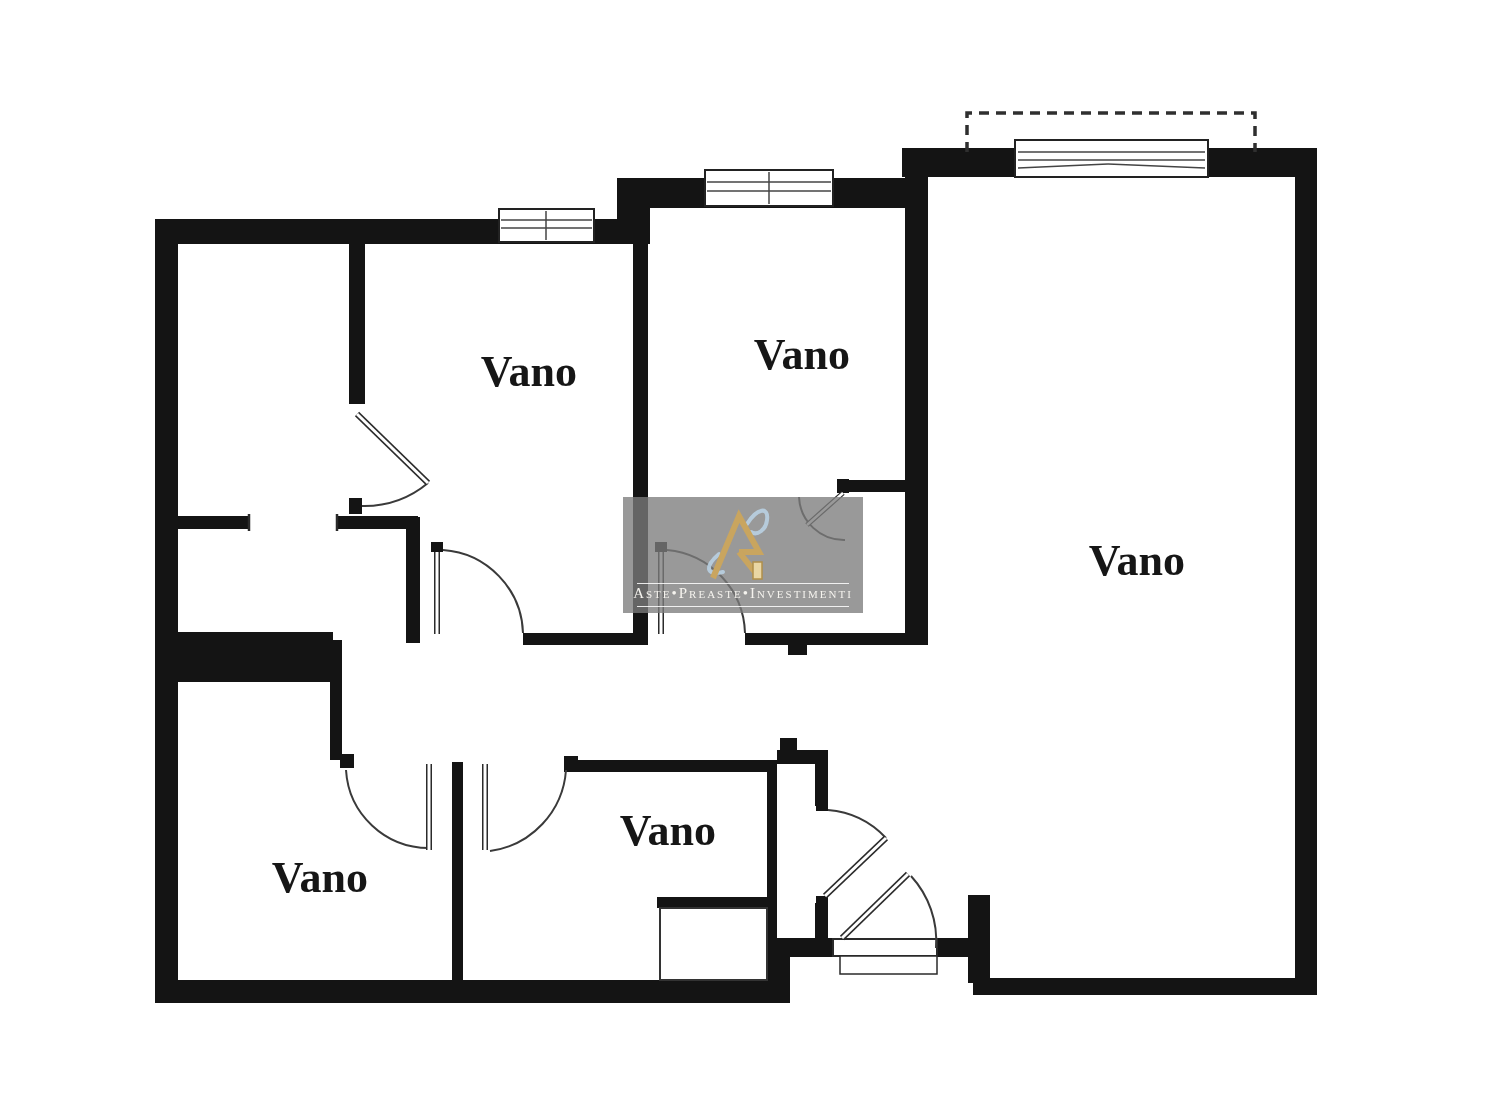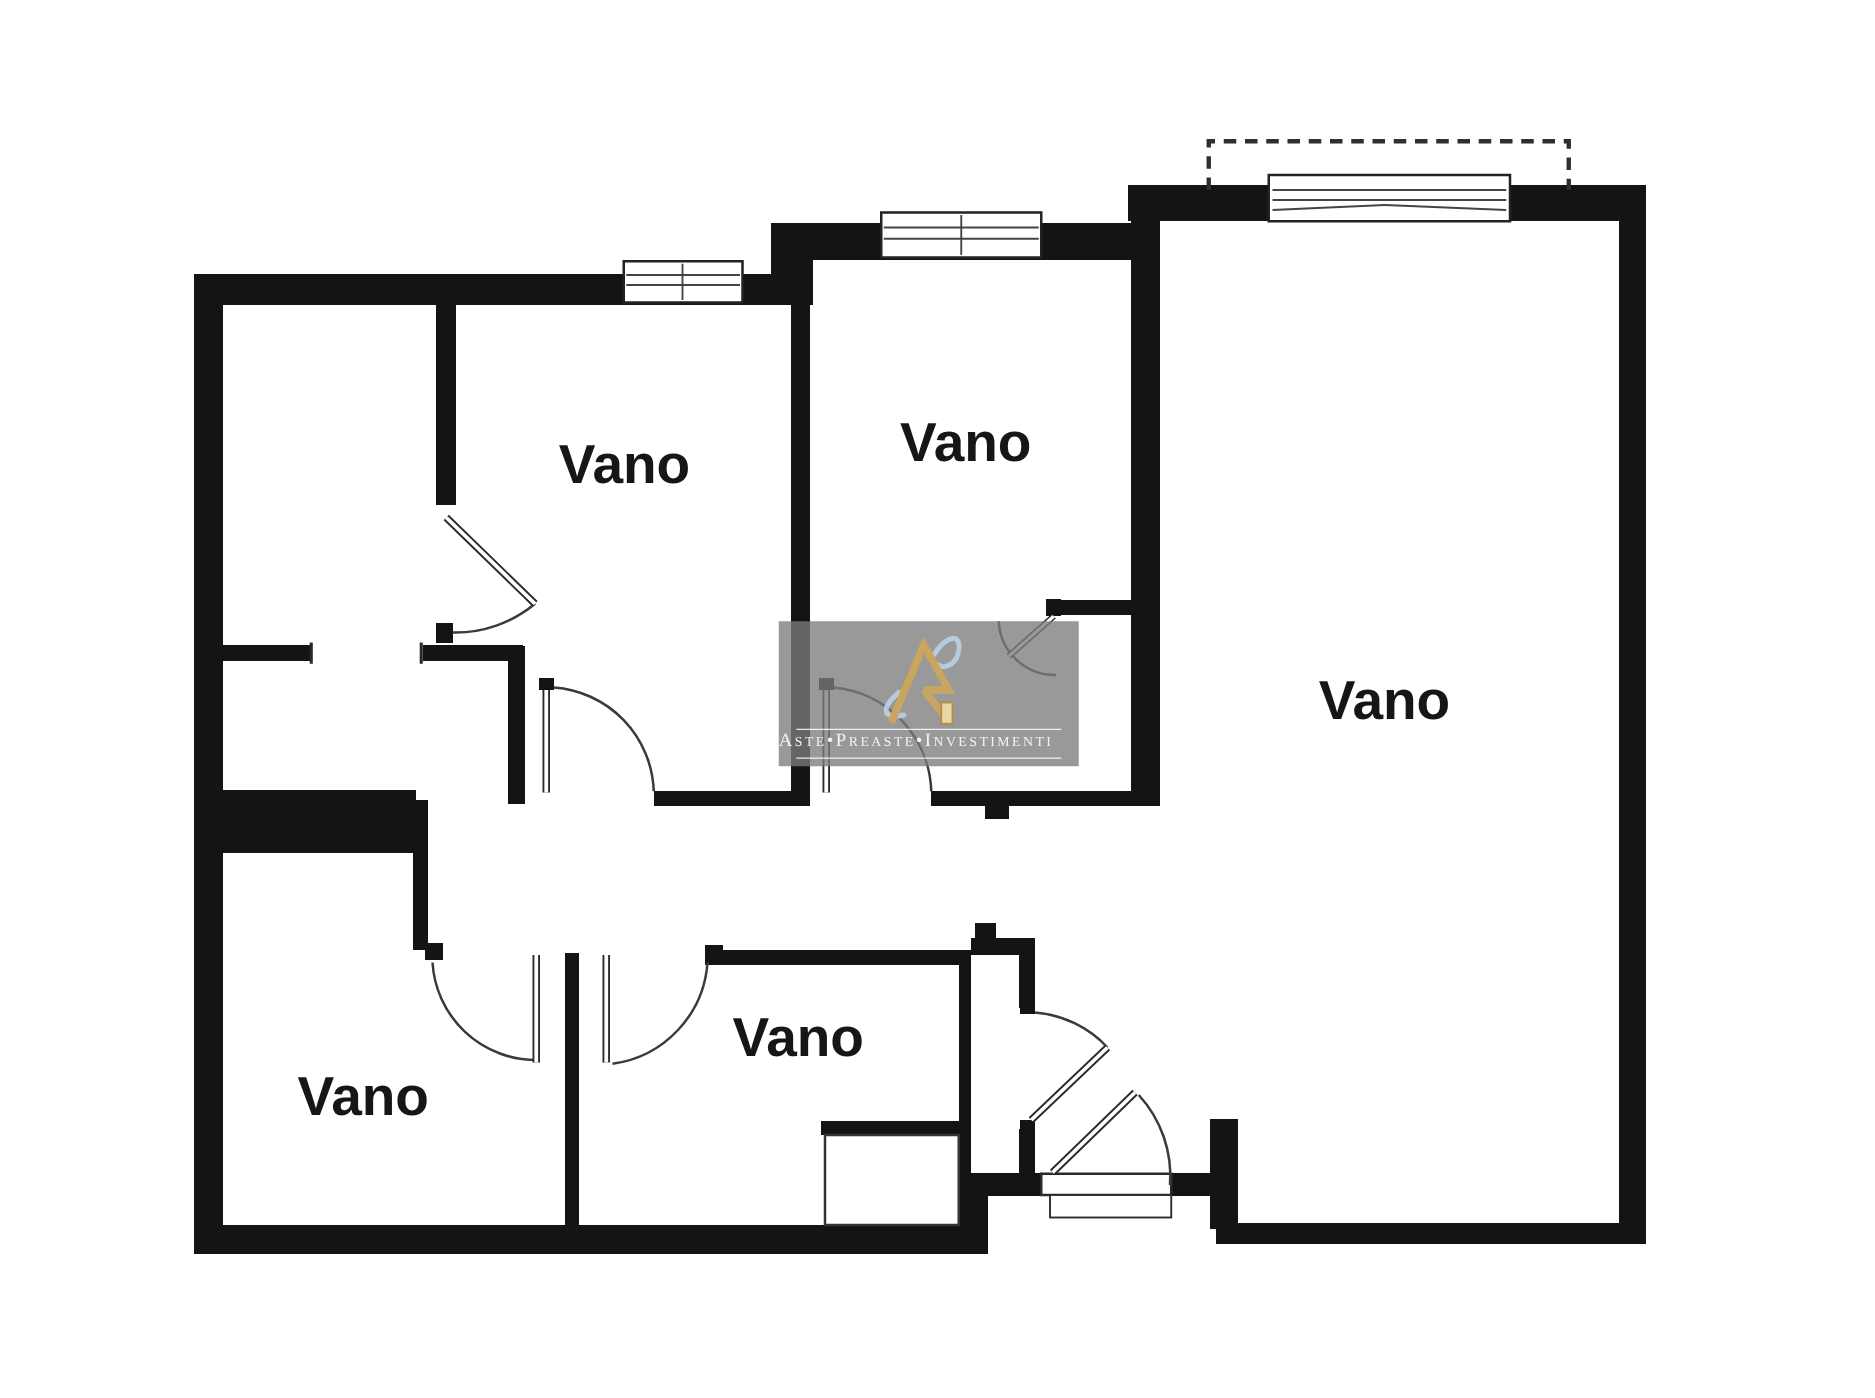--- a/index.html
+++ b/index.html
@@ -14,8 +14,8 @@
   .room-label{
     position:absolute;
     width:130px;
-    text-align:left;
-    font-family:Liberation Sans, sans-serif;
+    text-align:right;
+    font-family:Liberation Serif, serif;
     font-weight:700;
     font-size:44px;
     line-height:52px;

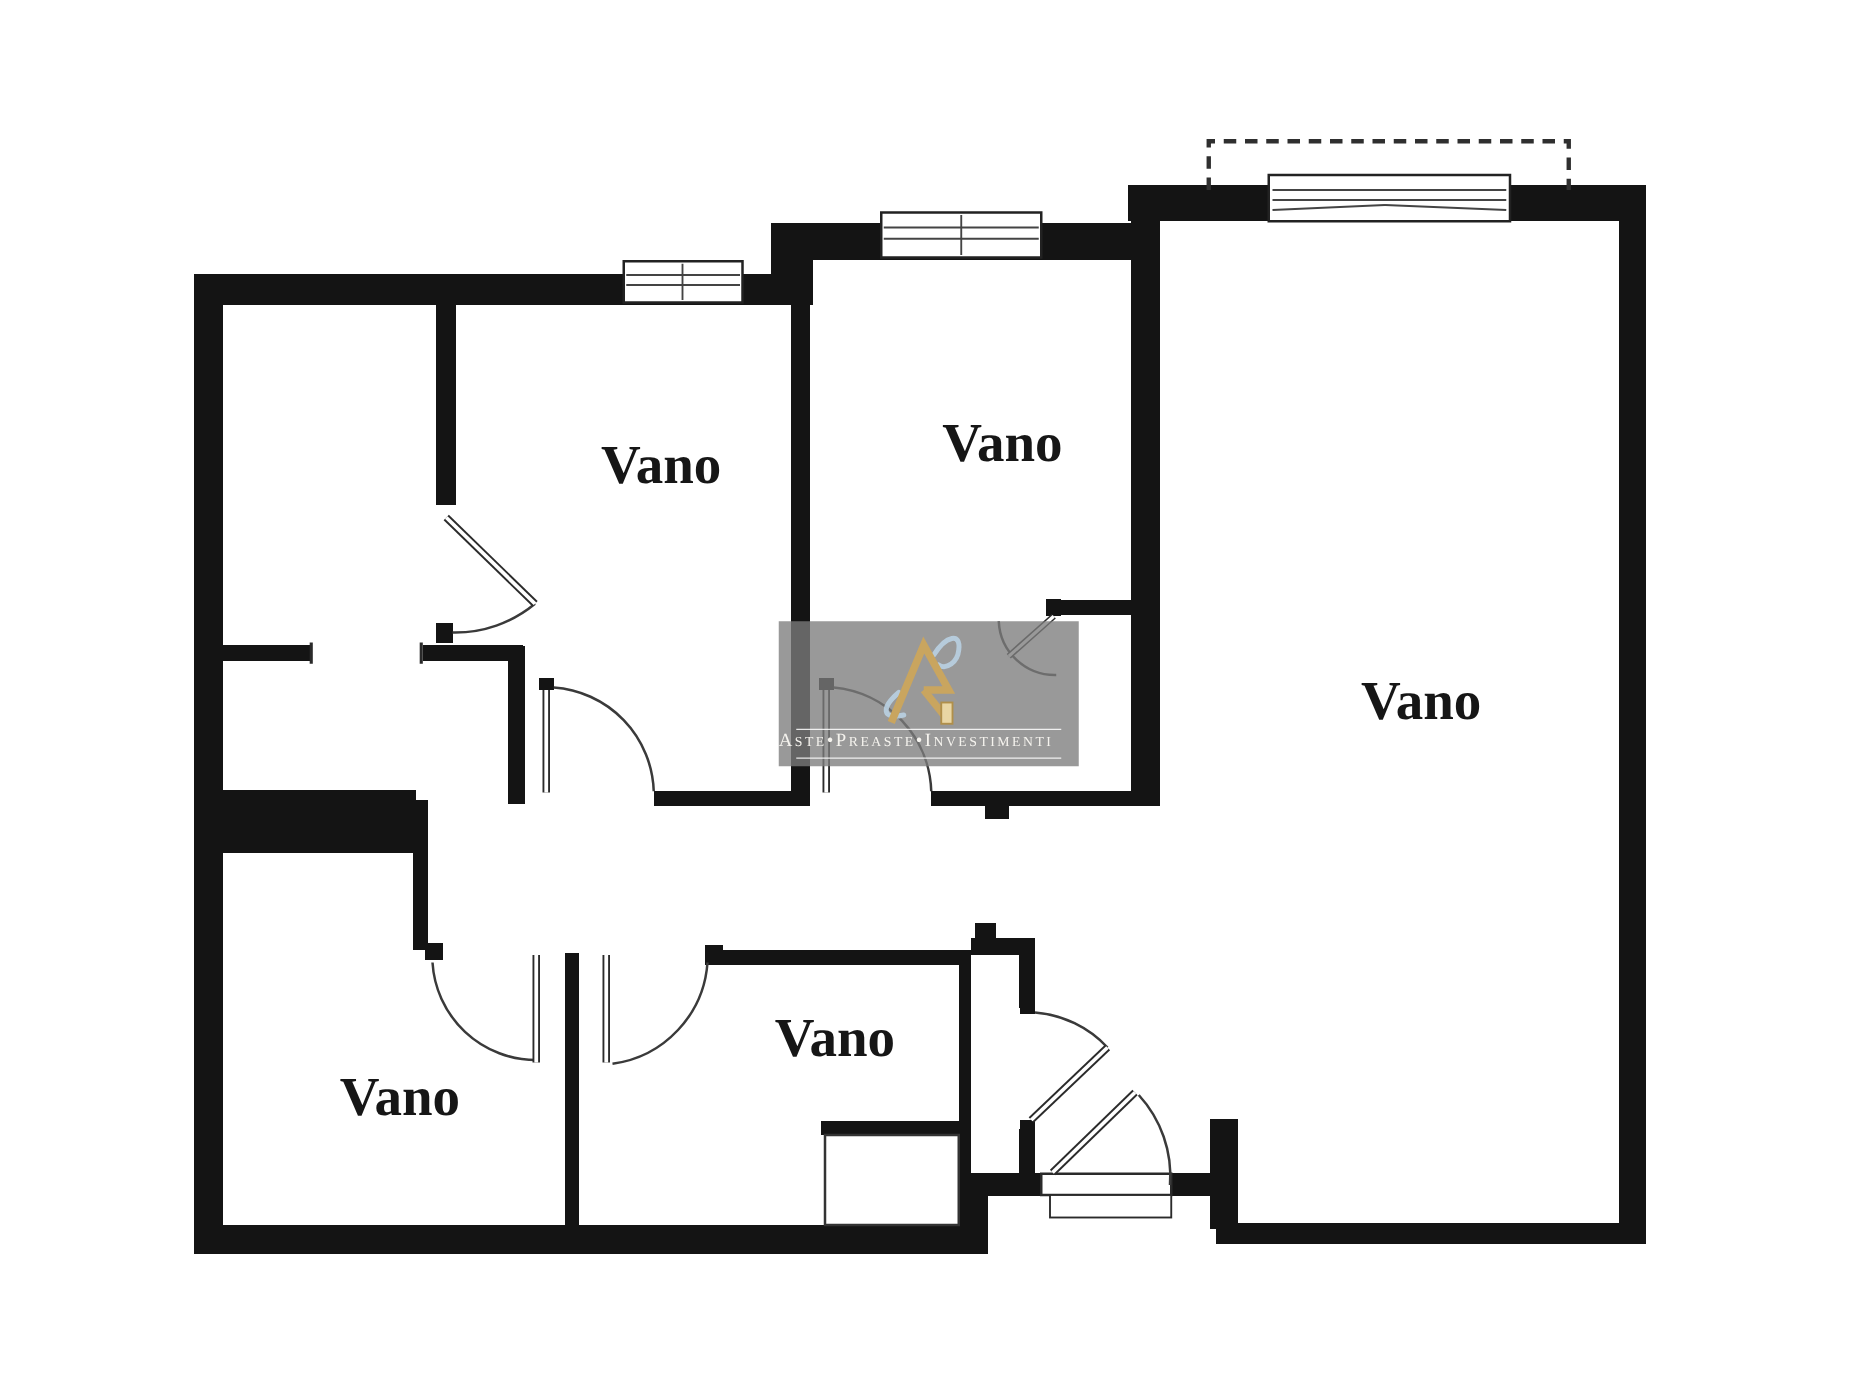--- a/index.html
+++ b/index.html
@@ -43,7 +43,7 @@
   .wm-line-bottom{top:109px;}
   .wm-text{
     position:absolute;
-    left:0;top:88px;width:216px;
+    left:0;top:88px;width:240px;
     text-align:center;
     font-family:"Liberation Serif", serif;
     font-variant:small-caps;

